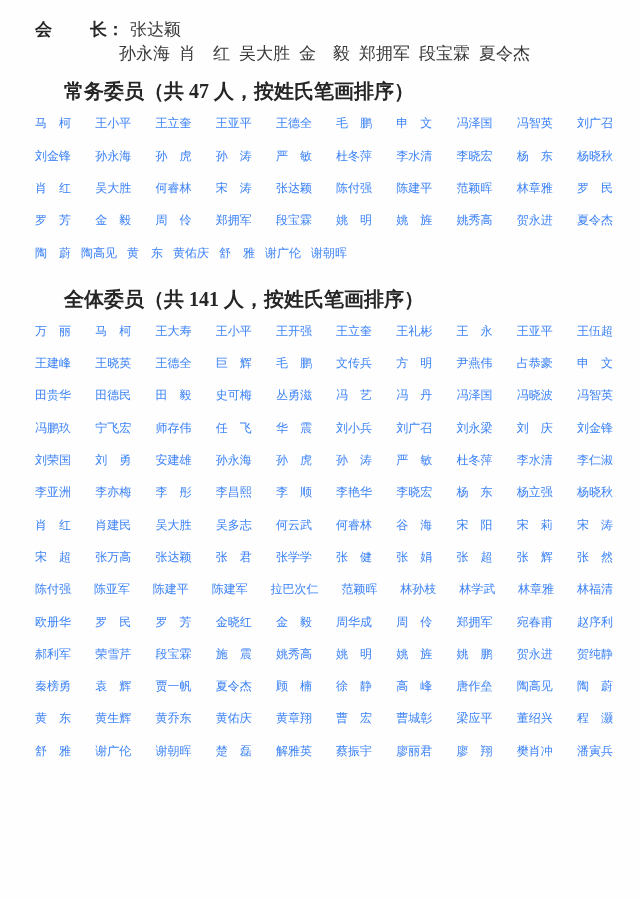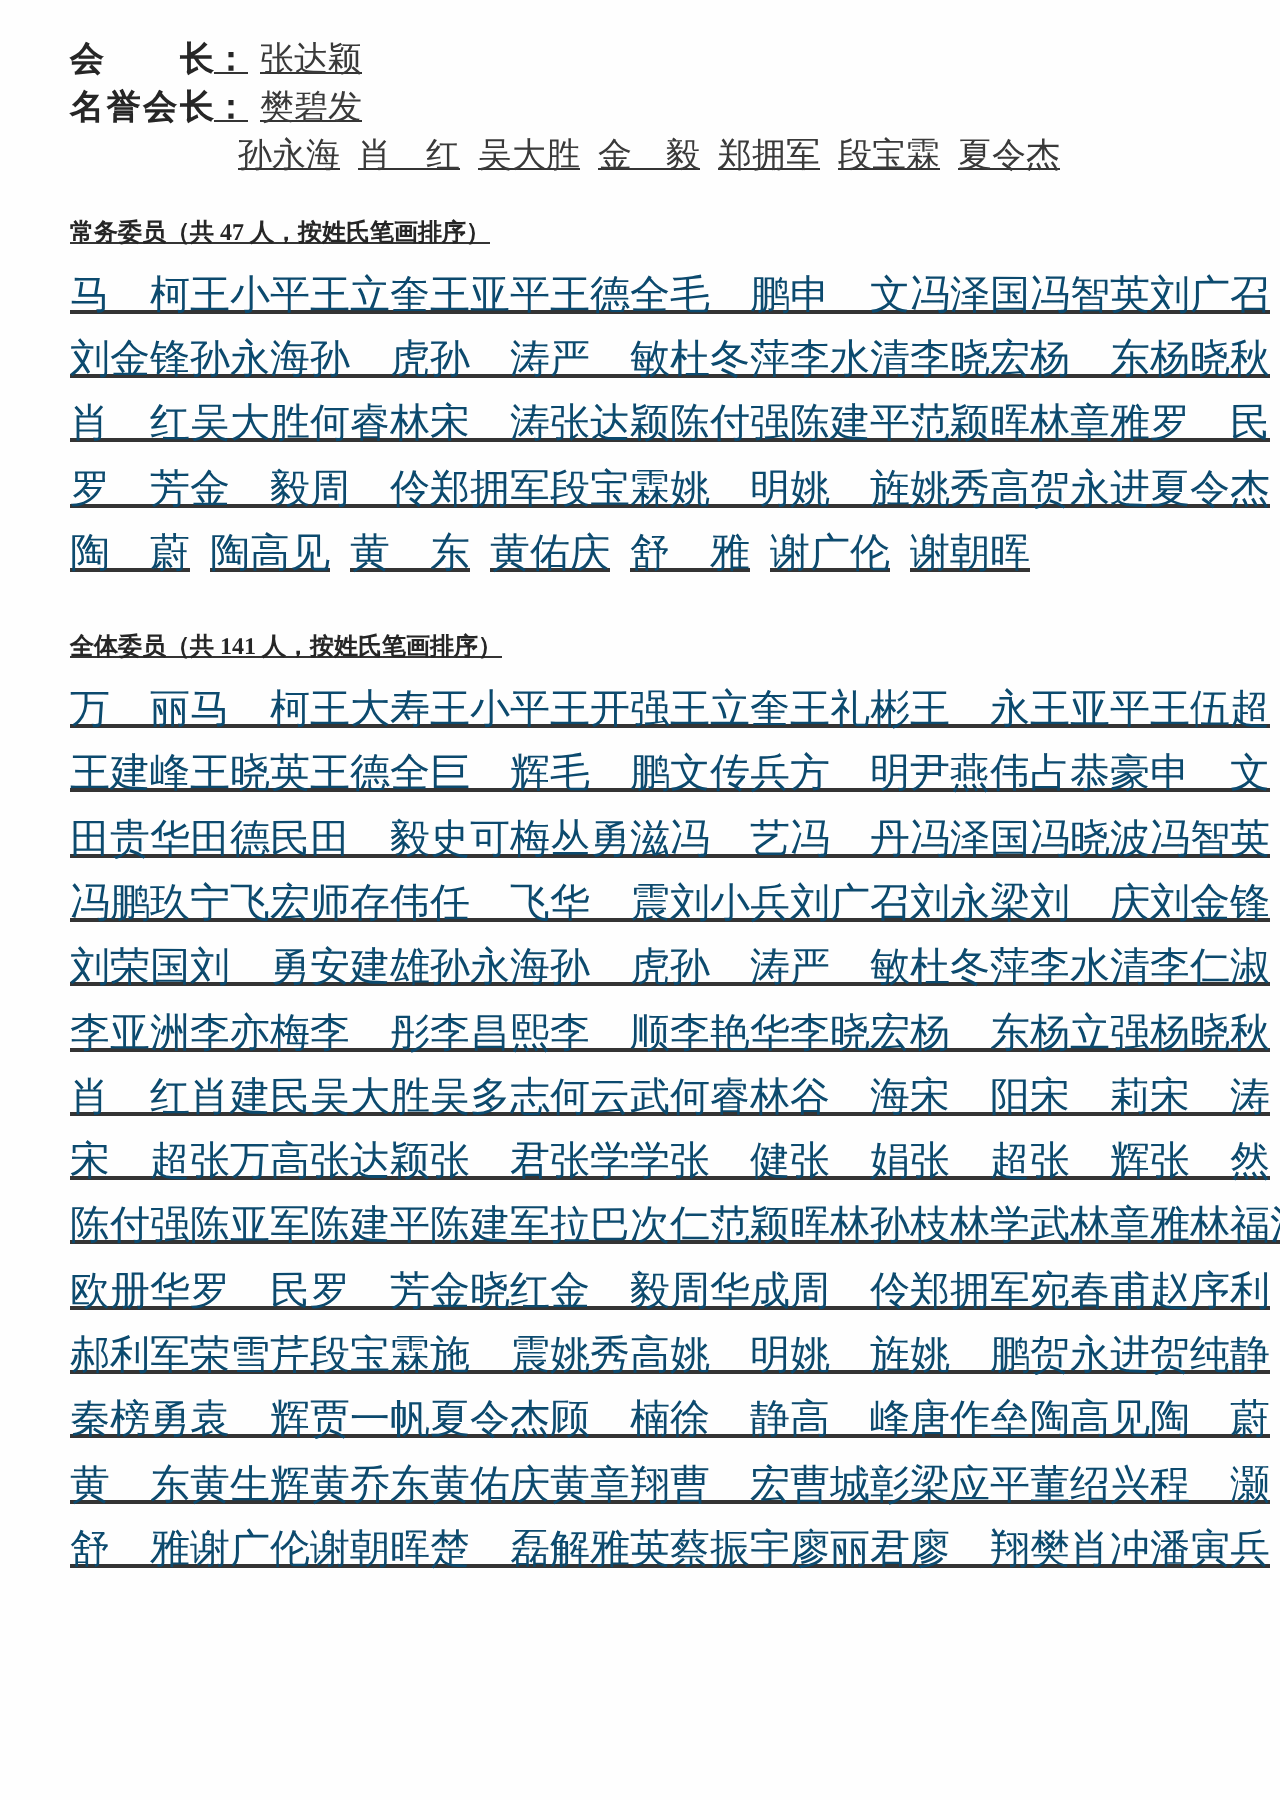--- a/index.html
+++ b/index.html
@@ -20,7 +20,6 @@
     height: 900px;
     padding: 18px 27px 0 35px;
     background: #fefefe;
-    text-decoration: underline;
   }
   
   .role-line {

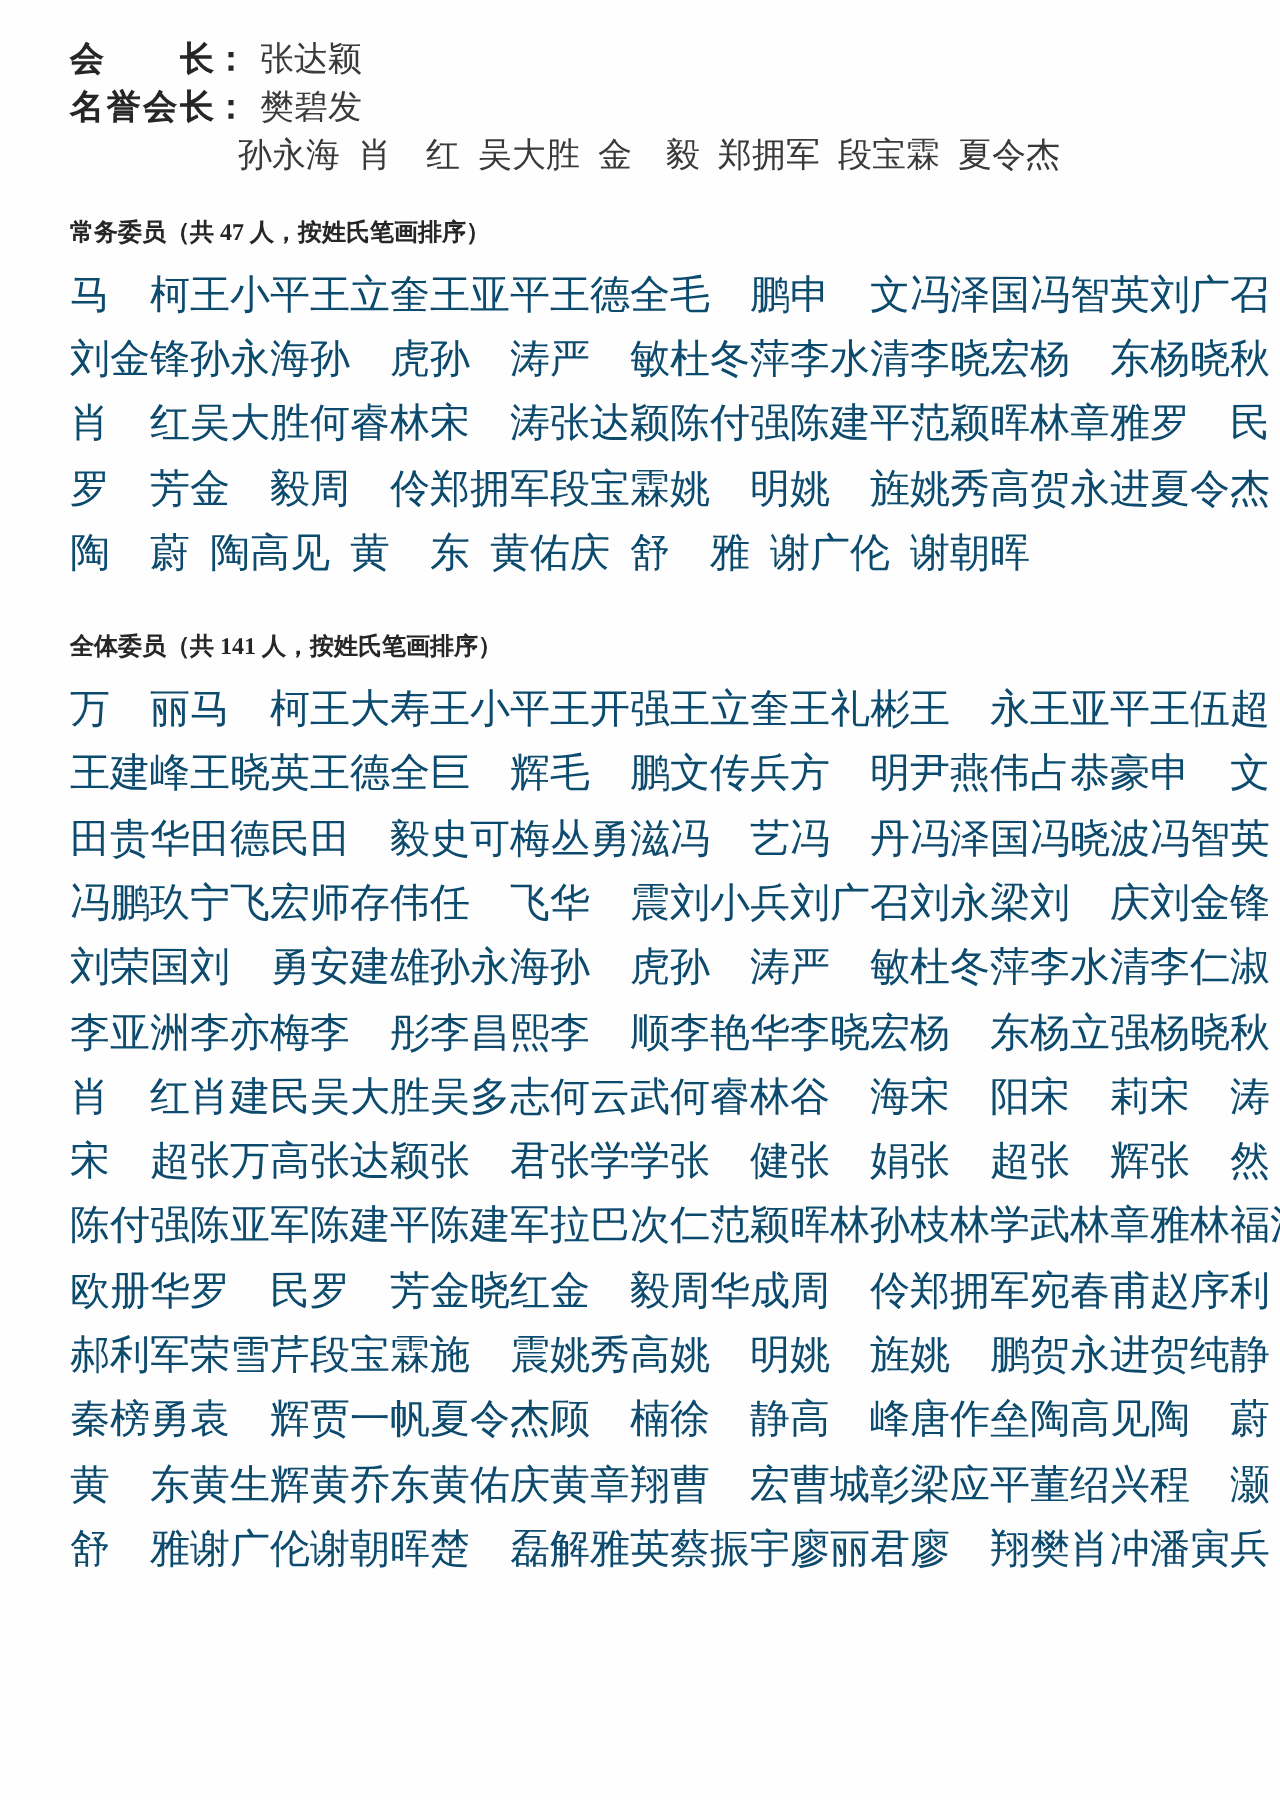--- a/index.html
+++ b/index.html
@@ -84,9 +84,6 @@
     <div class="role-line">
       <span class="role-label">会长</span><span class="role-colon">：</span><span class="role-value">张达颖</span>
     </div>
-    <div class="role-line">
-      <span class="role-label">名誉会长</span><span class="role-colon">：</span><span class="role-value">樊碧发</span>
-    </div>
     <div class="vice-members-line">
         <span class="name">孙永海</span>
         <span class="name">肖　红</span>

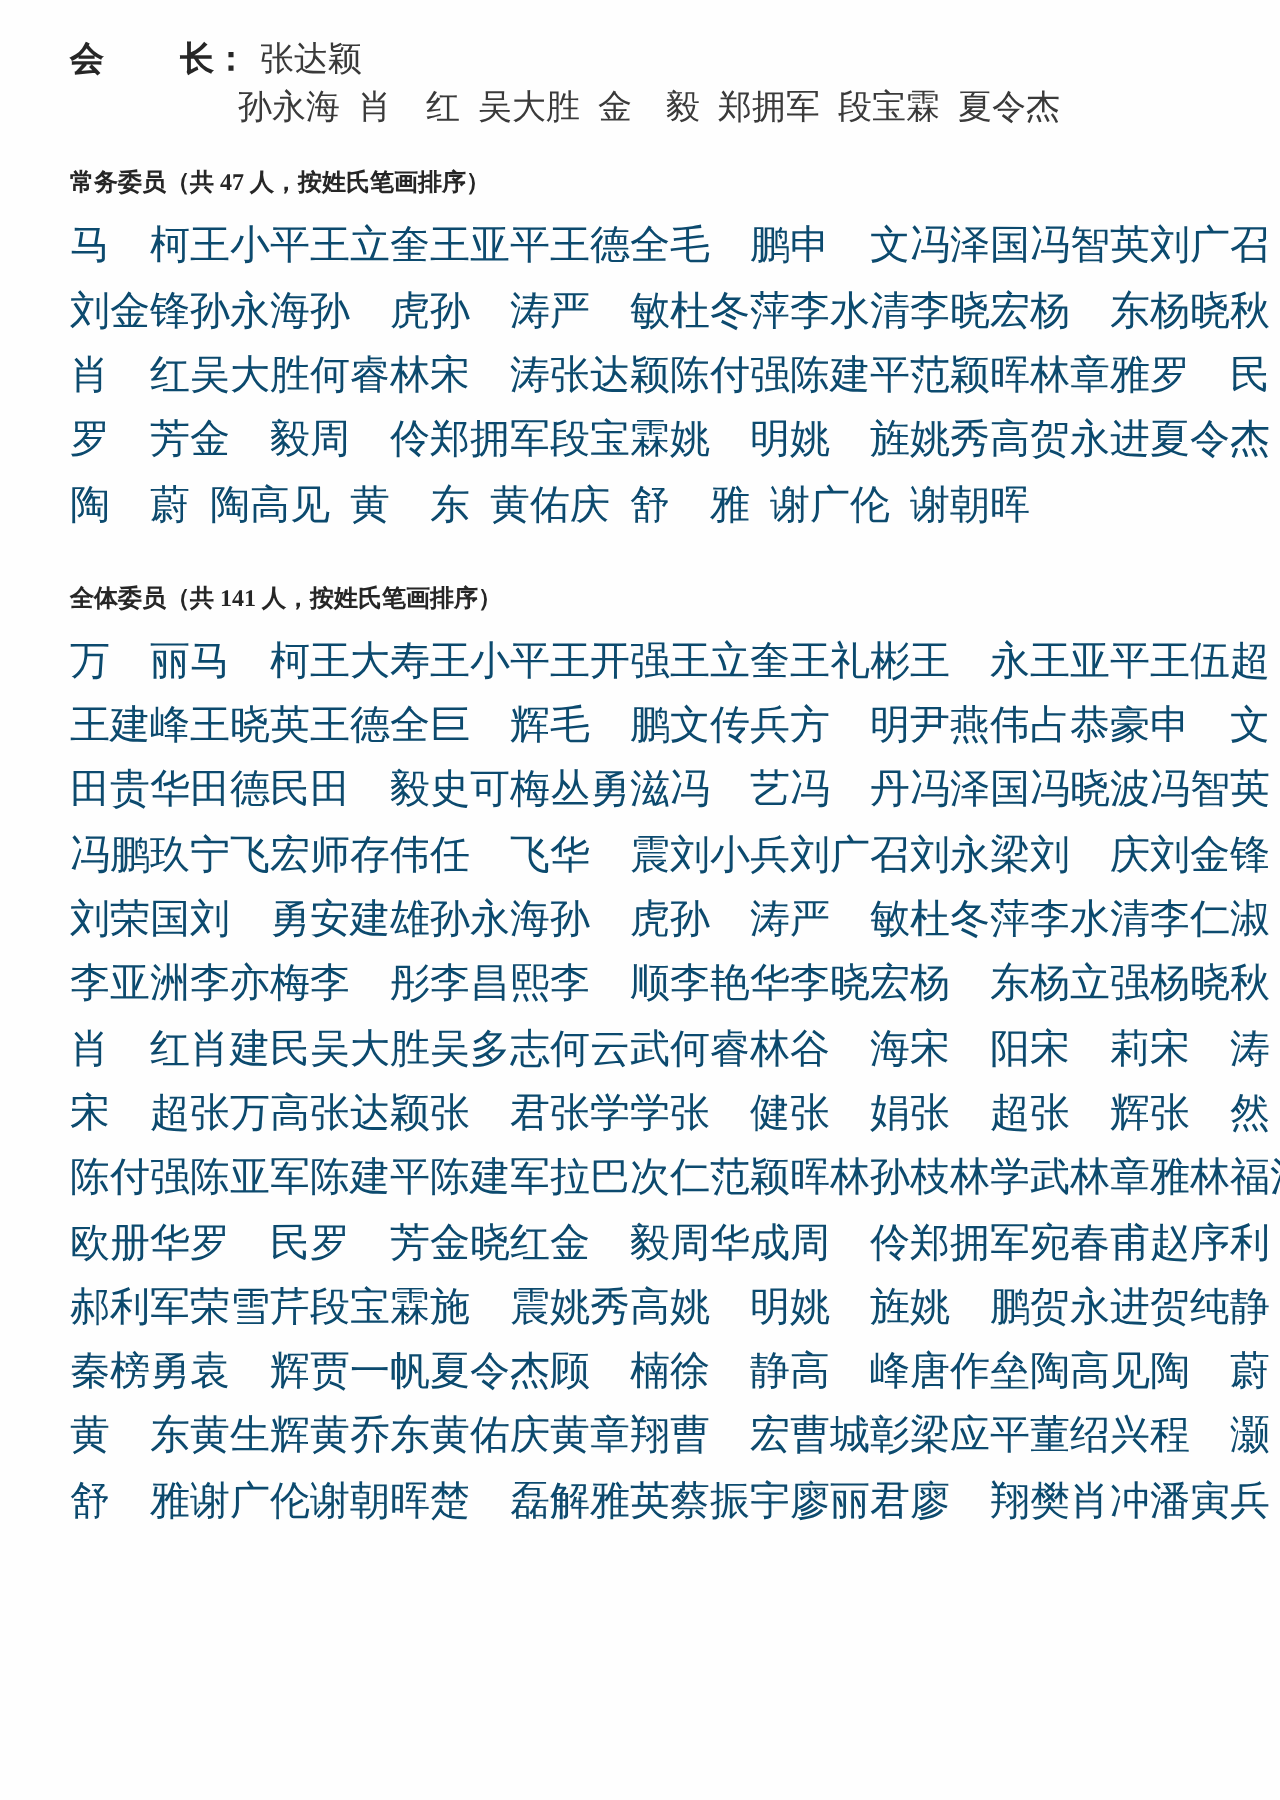--- a/index.html
+++ b/index.html
@@ -54,10 +54,11 @@
   
   .section-title {
     font-weight: bold;
-    font-size: 12px;
+    font-size: 20px;
     color: #262626;
     line-height: 25px;
     margin-top: 13px;
+    margin-left: 29px;
   }
   
   .rows { margin-top: 3px; }

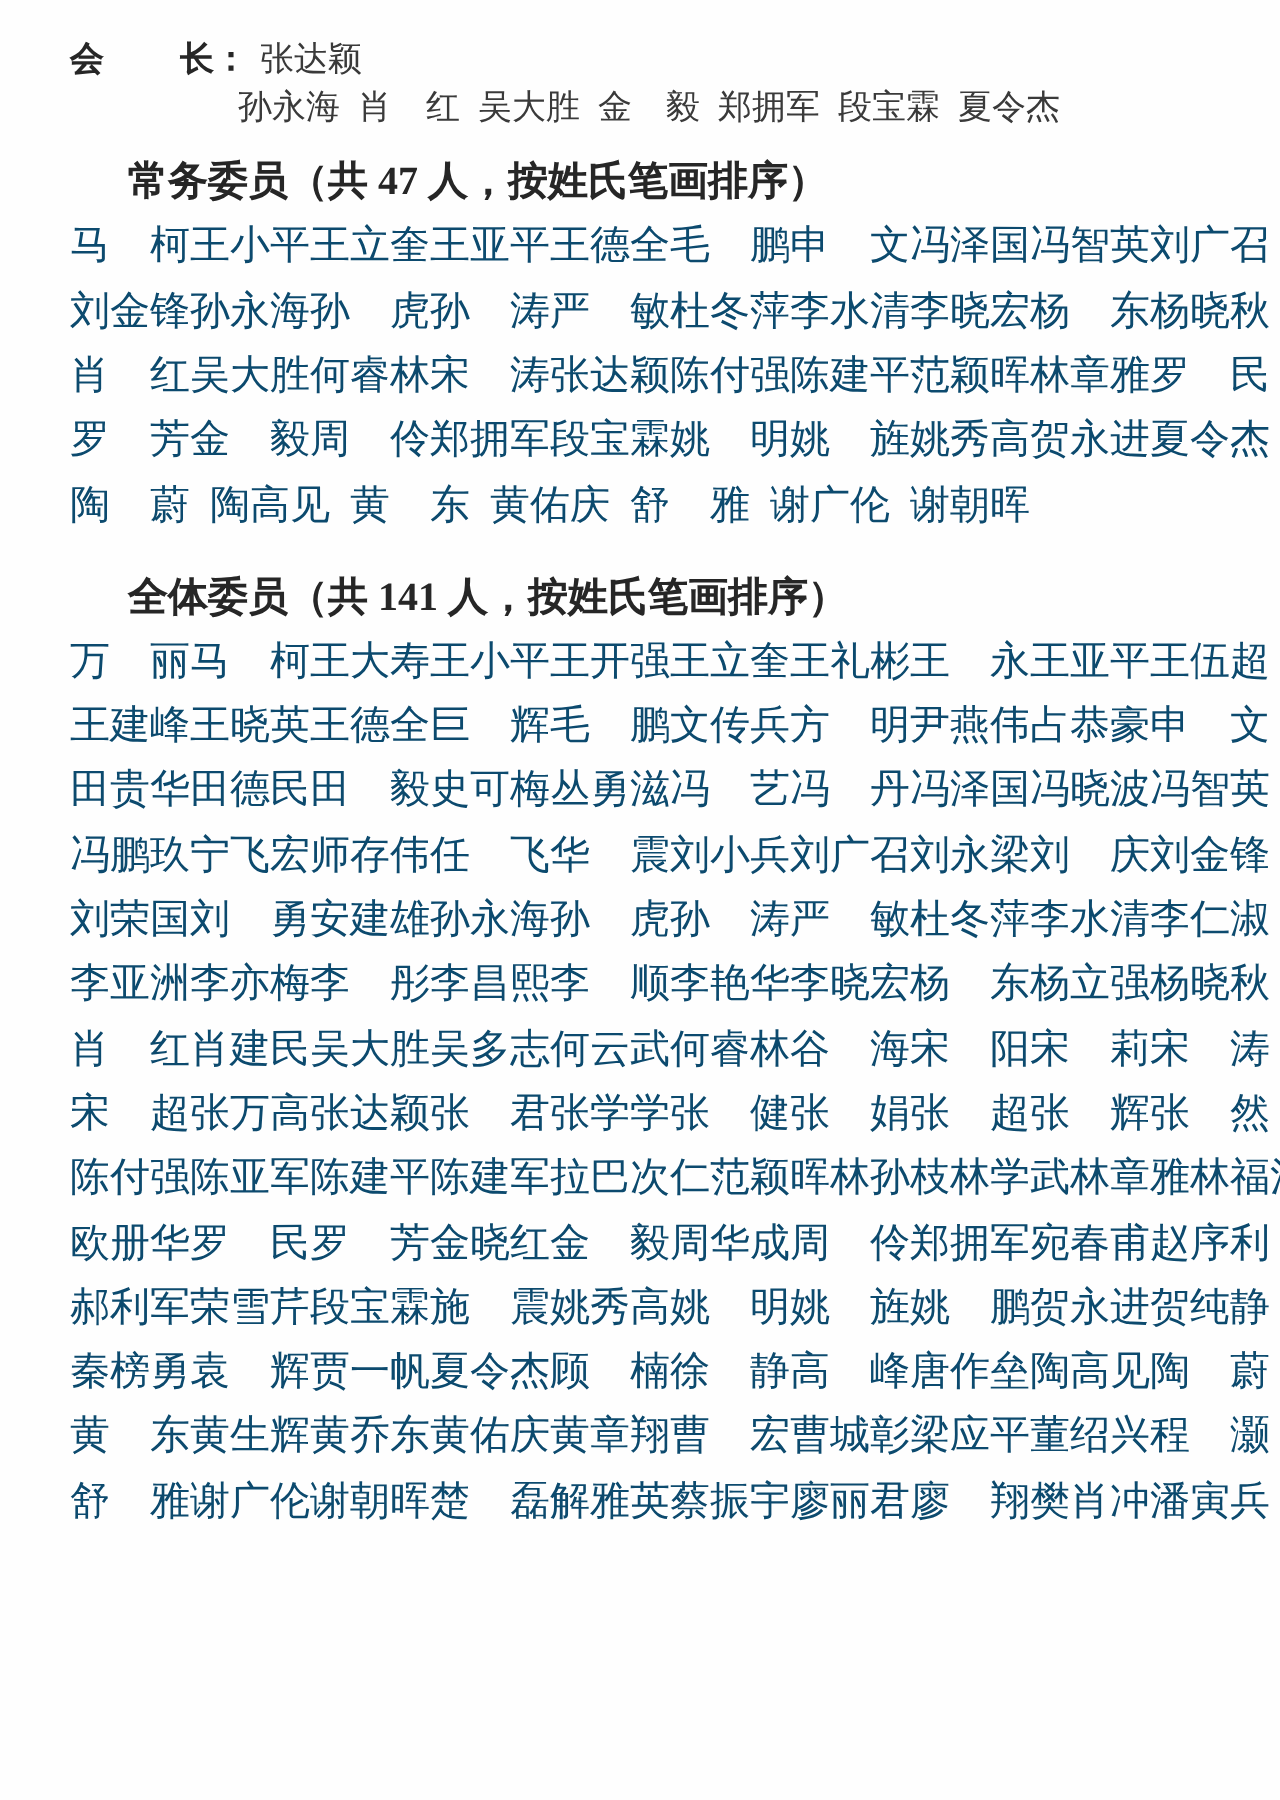--- a/index.html
+++ b/index.html
@@ -65,10 +65,10 @@
   .name-row {
     display: flex;
     justify-content: space-between;
-    font-size: 20px;
+    font-size: 12px;
     line-height: 32.3px;
     white-space: nowrap;
-    color: #0c4a6e;
+    color: #3b82f6;
   }
   .name-row.partial {
     justify-content: flex-start;

